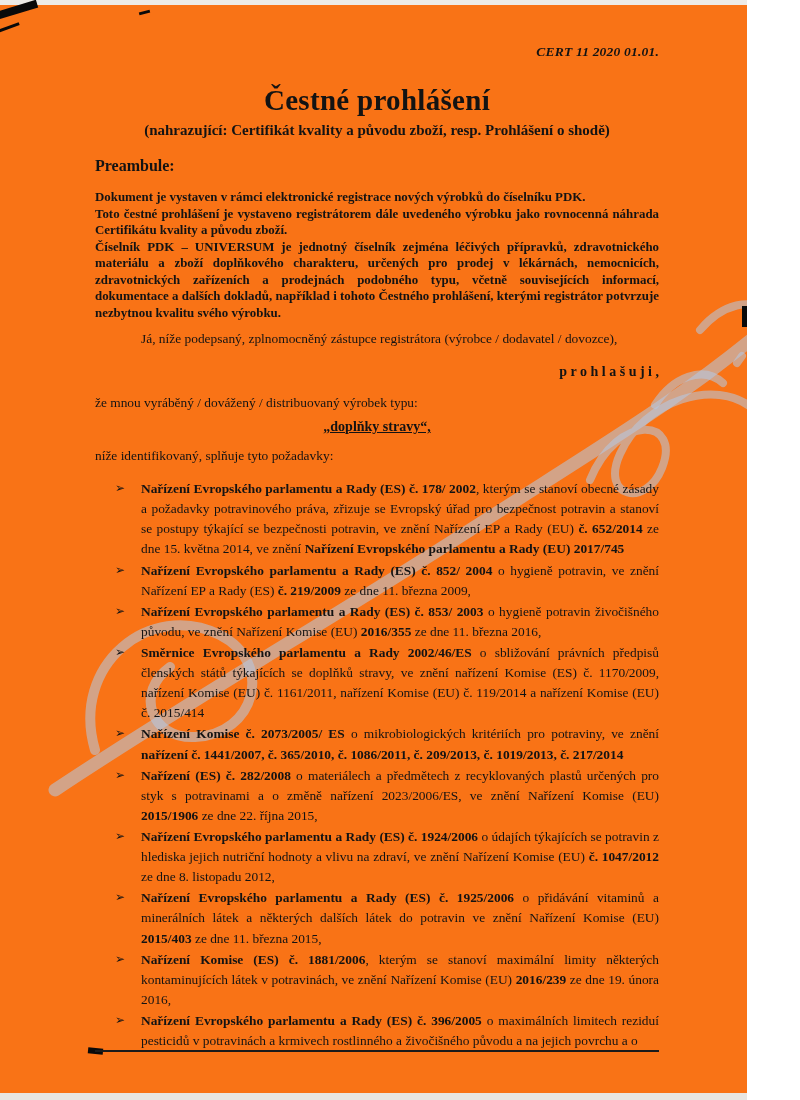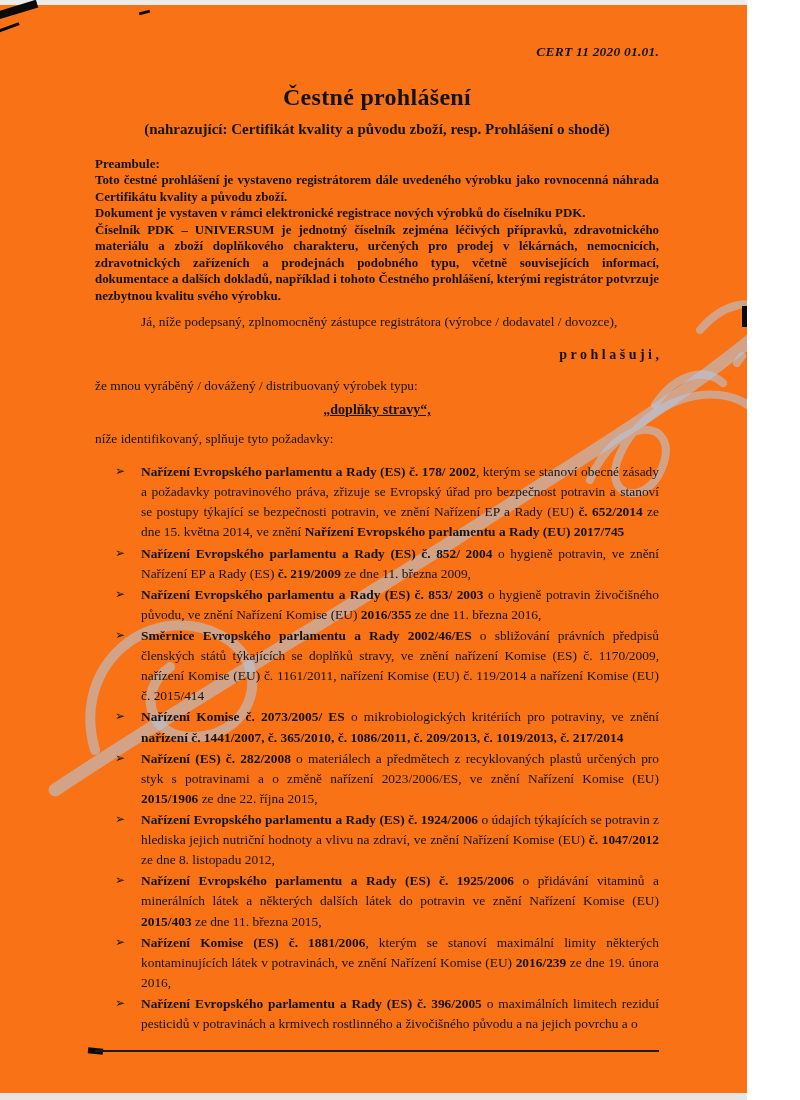--- a/index.html
+++ b/index.html
@@ -24,7 +24,7 @@
 
   .doc-code { text-align:right; font-style:italic; font-weight:bold; font-size:13.5px; margin-bottom:24px; letter-spacing:.2px; }
 
-  .title { text-align:center; font-size:24px; font-weight:bold; letter-spacing:.3px; margin-bottom:10px; }
+  .title { text-align:center; font-size:29px; font-weight:bold; letter-spacing:.3px; margin-bottom:5px; }
   .subtitle { text-align:center; font-size:15px; font-weight:bold; margin-bottom:18px; }
 
   .preamble-heading { font-size:13px; font-weight:bold; margin-bottom:0; }

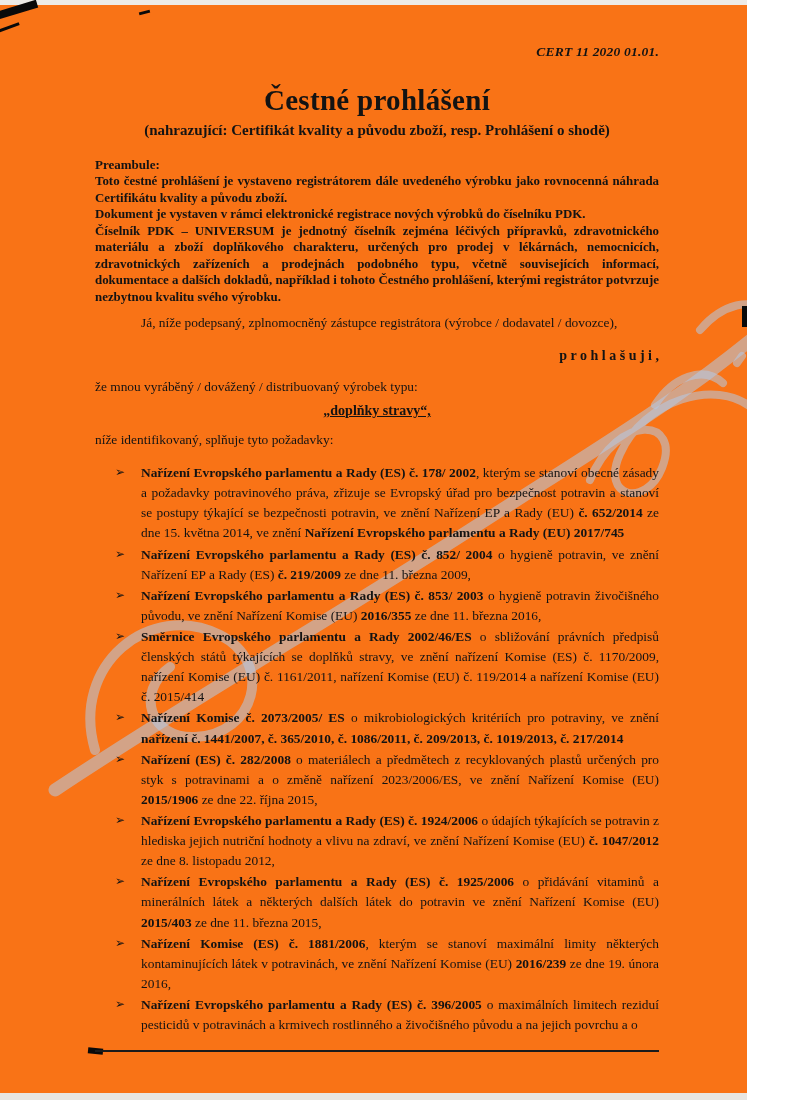--- a/index.html
+++ b/index.html
@@ -27,7 +27,7 @@
   .title { text-align:center; font-size:29px; font-weight:bold; letter-spacing:.3px; margin-bottom:5px; }
   .subtitle { text-align:center; font-size:15px; font-weight:bold; margin-bottom:18px; }
 
-  .preamble-heading { font-size:13px; font-weight:bold; margin-bottom:0; }
+  .preamble-heading { font-size:16px; font-weight:bold; margin-bottom:14px; }
   .preamble-p { font-size:12.9px; font-weight:bold; line-height:1.28; text-align:justify; }
 
   .intro { font-size:13.4px; margin-top:10px; padding-left:46px; }

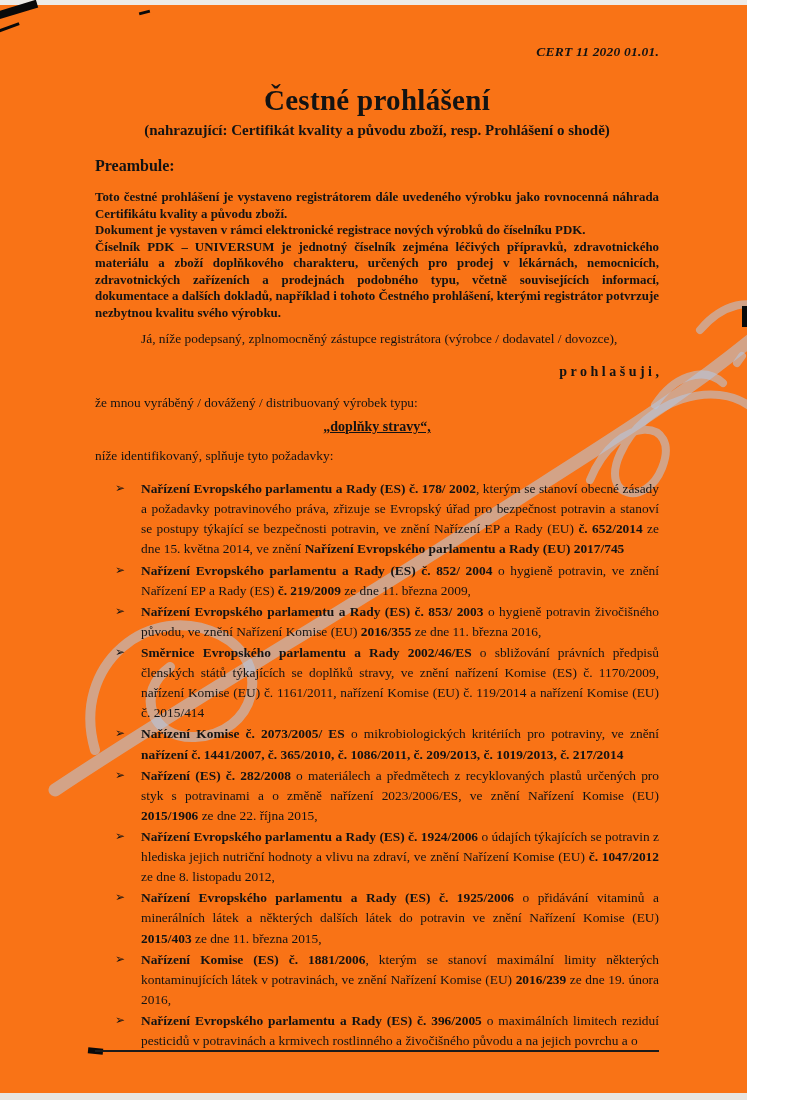--- a/index.html
+++ b/index.html
@@ -72,8 +72,8 @@
     <div class="subtitle">(nahrazující: Certifikát kvality a původu zboží, resp. Prohlášení o shodě)</div>
 
     <h2 class="preamble-heading">Preambule:</h2>
+    <p class="preamble-p">Dokument je vystaven v rámci elektronické registrace nových výrobků do číselníku PDK.</p>
     <p class="preamble-p">Toto čestné prohlášení je vystaveno registrátorem dále uvedeného výrobku jako rovnocenná náhrada Certifikátu kvality a původu zboží.</p>
-    <p class="preamble-p">Dokument je vystaven v rámci elektronické registrace nových výrobků do číselníku PDK.</p>
     <p class="preamble-p">Číselník PDK – UNIVERSUM je jednotný číselník zejména léčivých přípravků, zdravotnického materiálu a zboží doplňkového charakteru, určených pro prodej v lékárnách, nemocnicích, zdravotnických zařízeních a prodejnách podobného typu, včetně souvisejících informací, dokumentace a dalších dokladů, například i tohoto Čestného prohlášení, kterými registrátor potvrzuje nezbytnou kvalitu svého výrobku.</p>
 
     <p class="intro">Já, níže podepsaný, zplnomocněný zástupce registrátora (výrobce / dodavatel / dovozce),</p>

